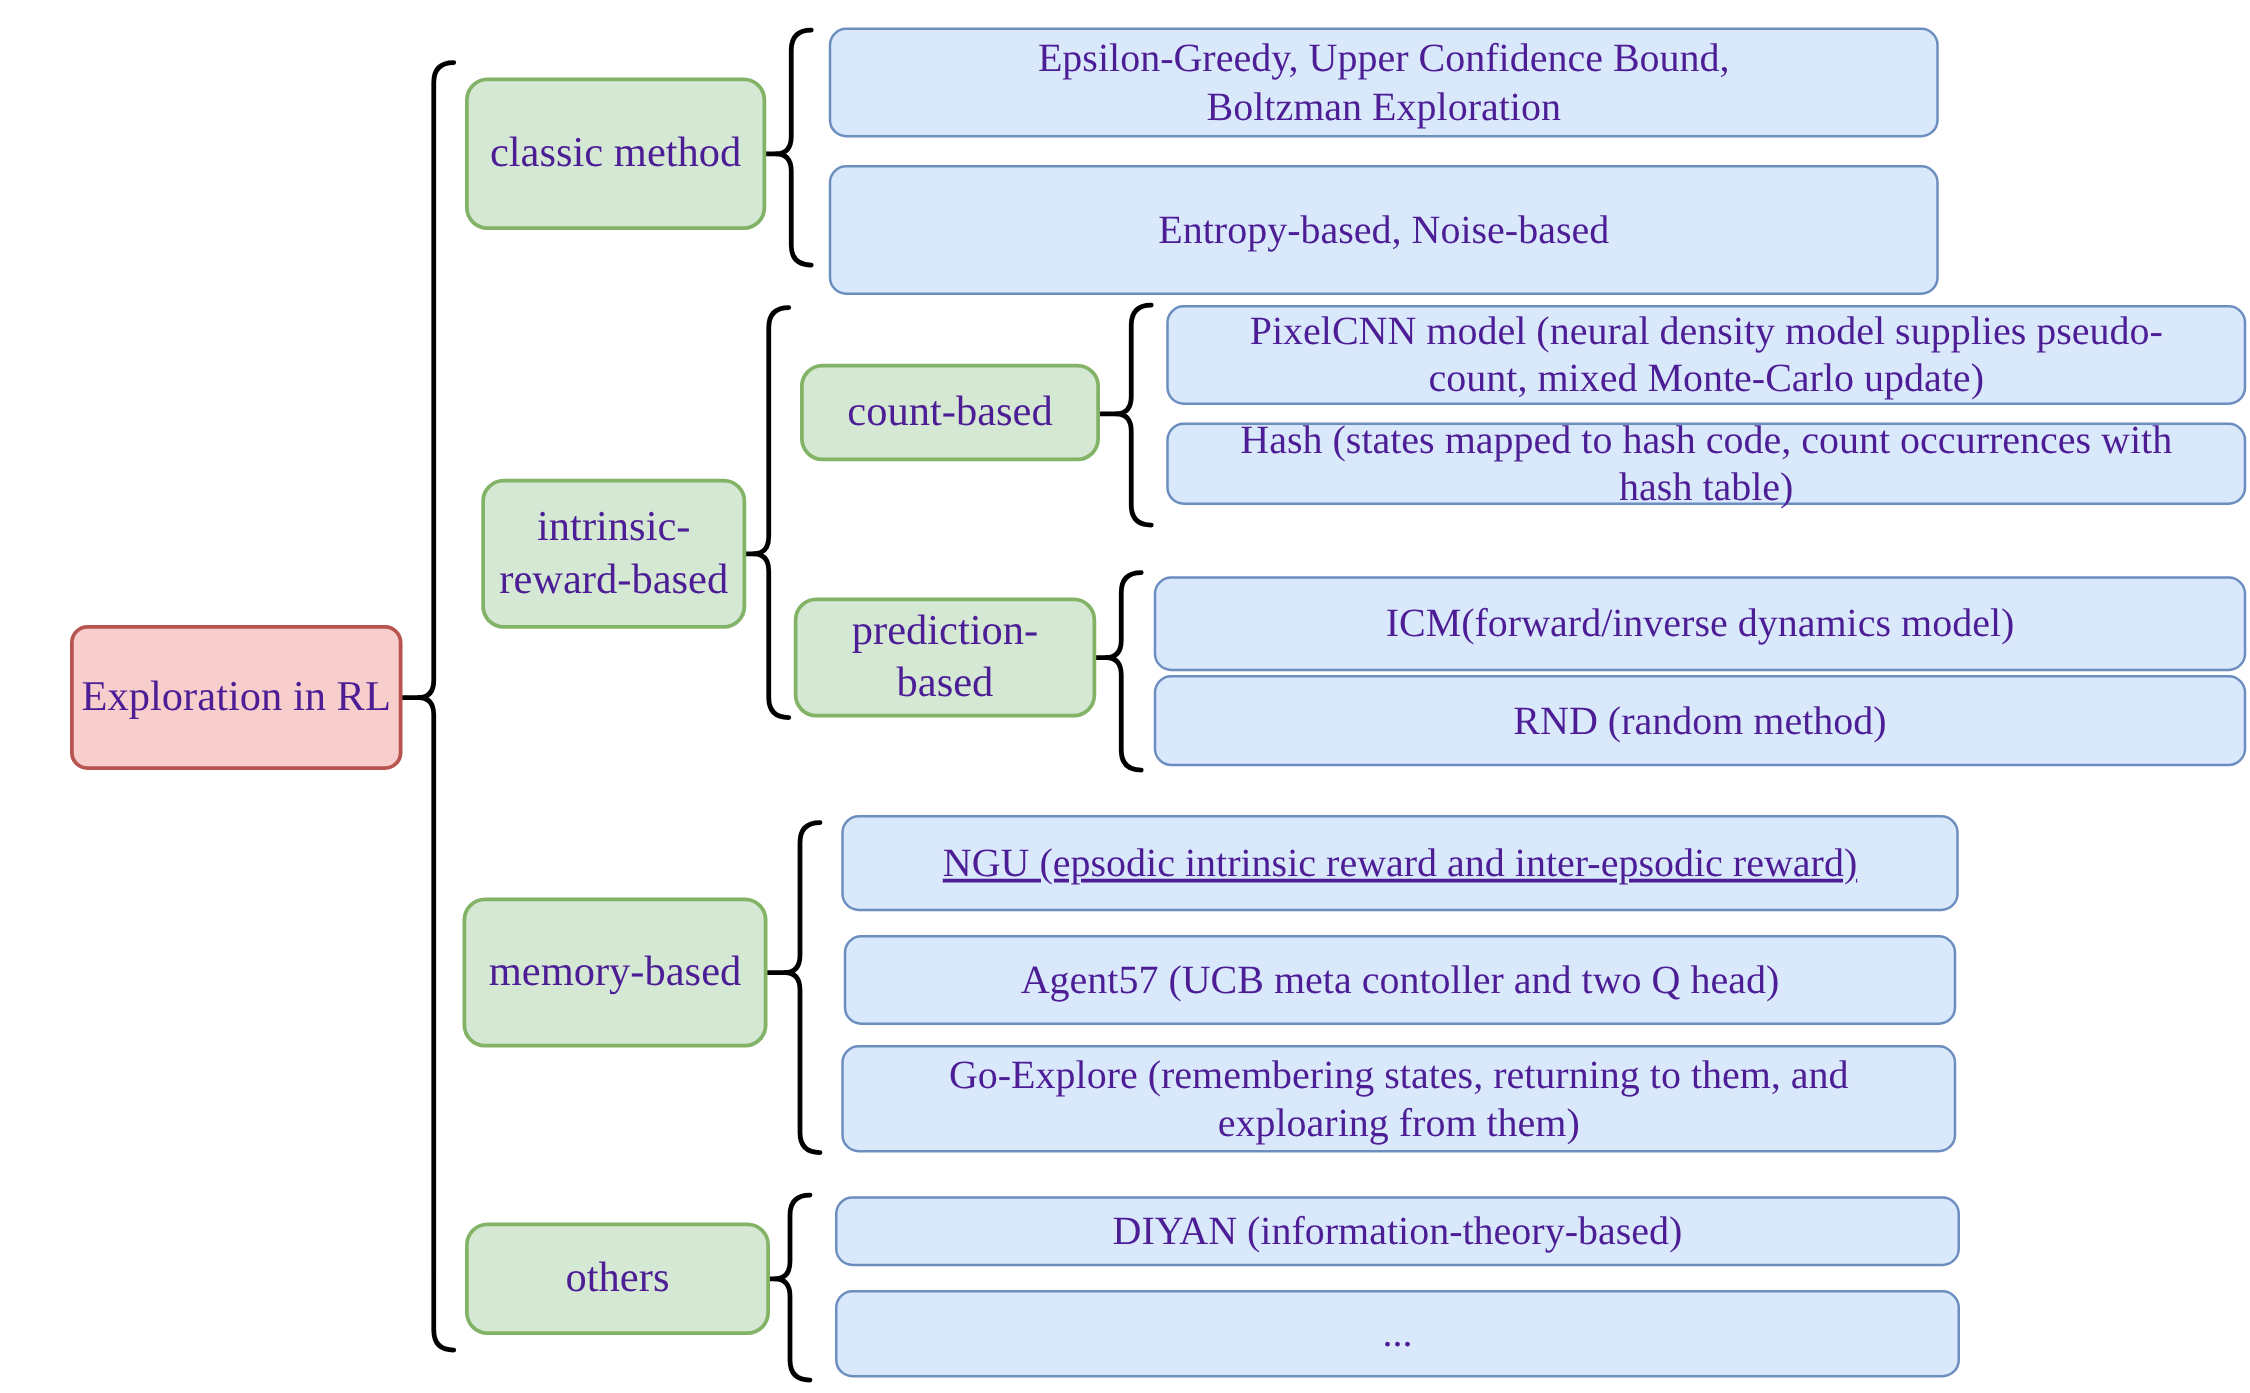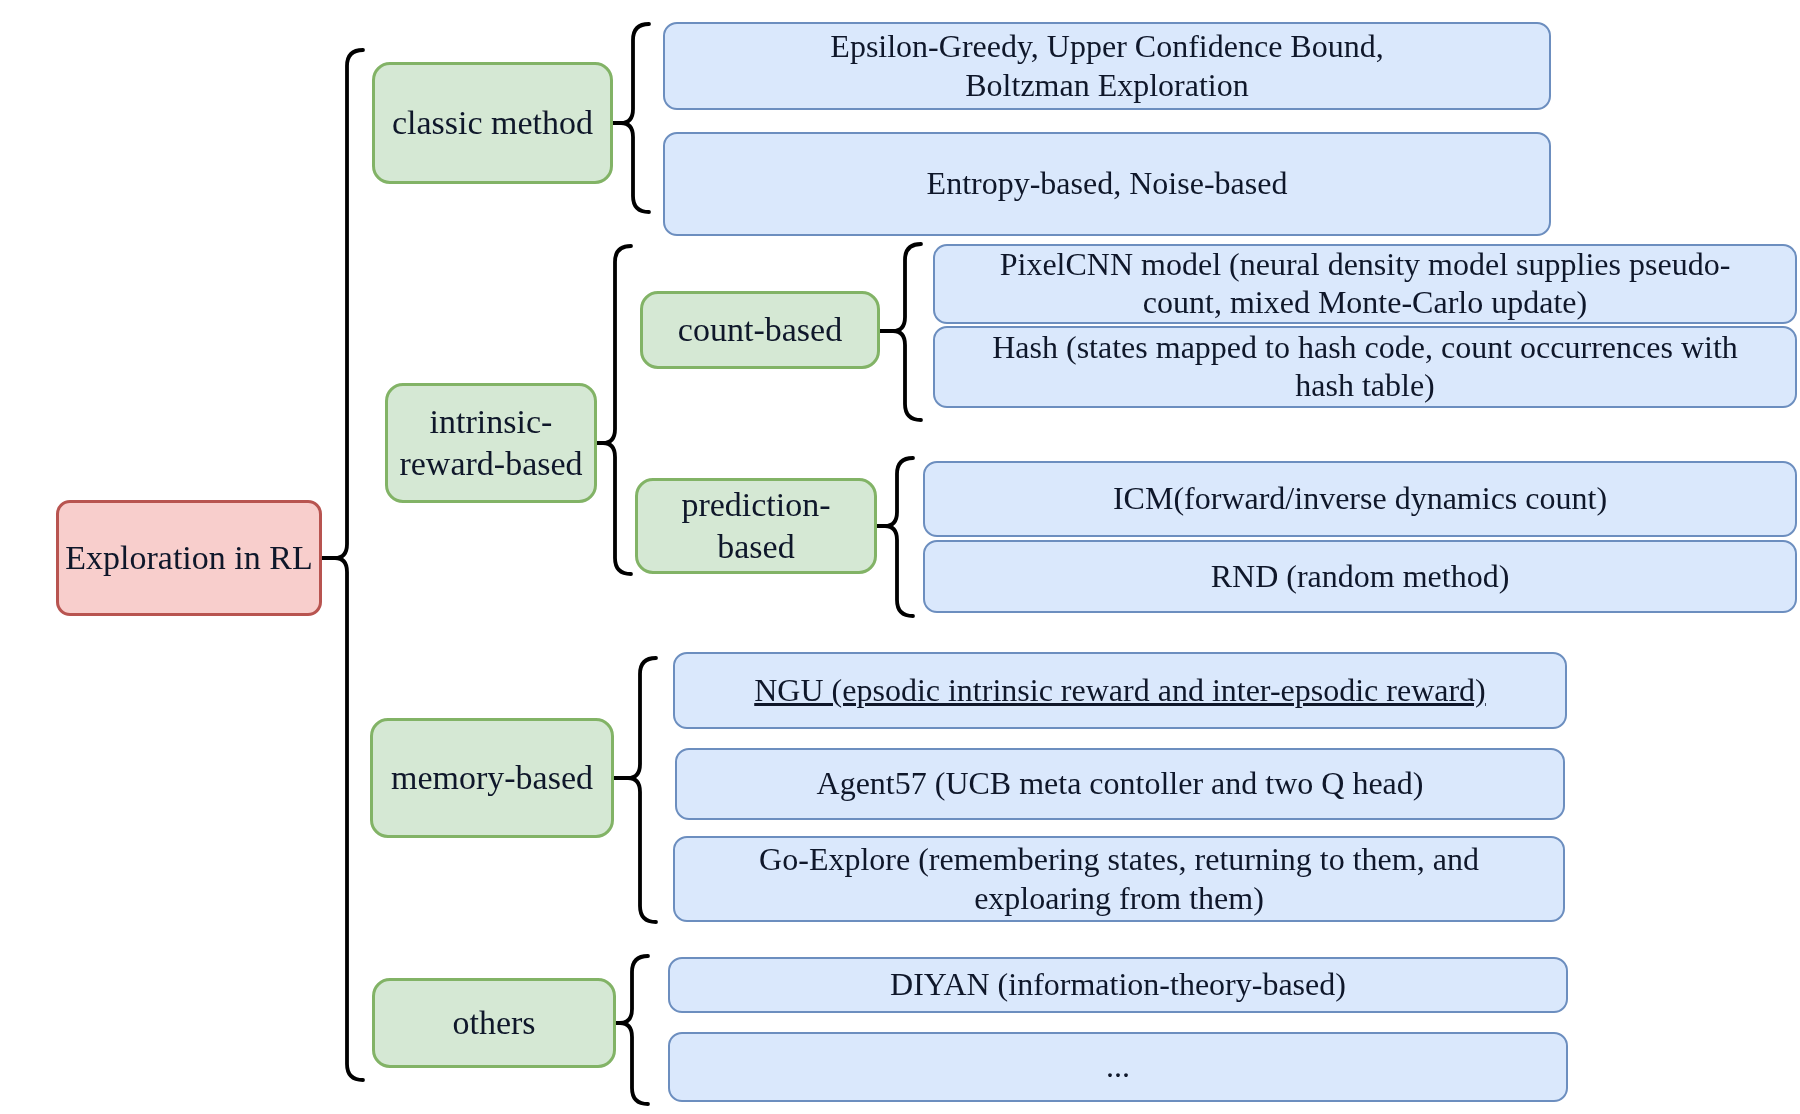--- a/index.html
+++ b/index.html
@@ -19,7 +19,7 @@
     text-align:center;
     white-space:pre-line;
     box-sizing:border-box;
-    color:#0f172a;
+    color:#4c1d95;
     z-index:2;
   }
   .root{

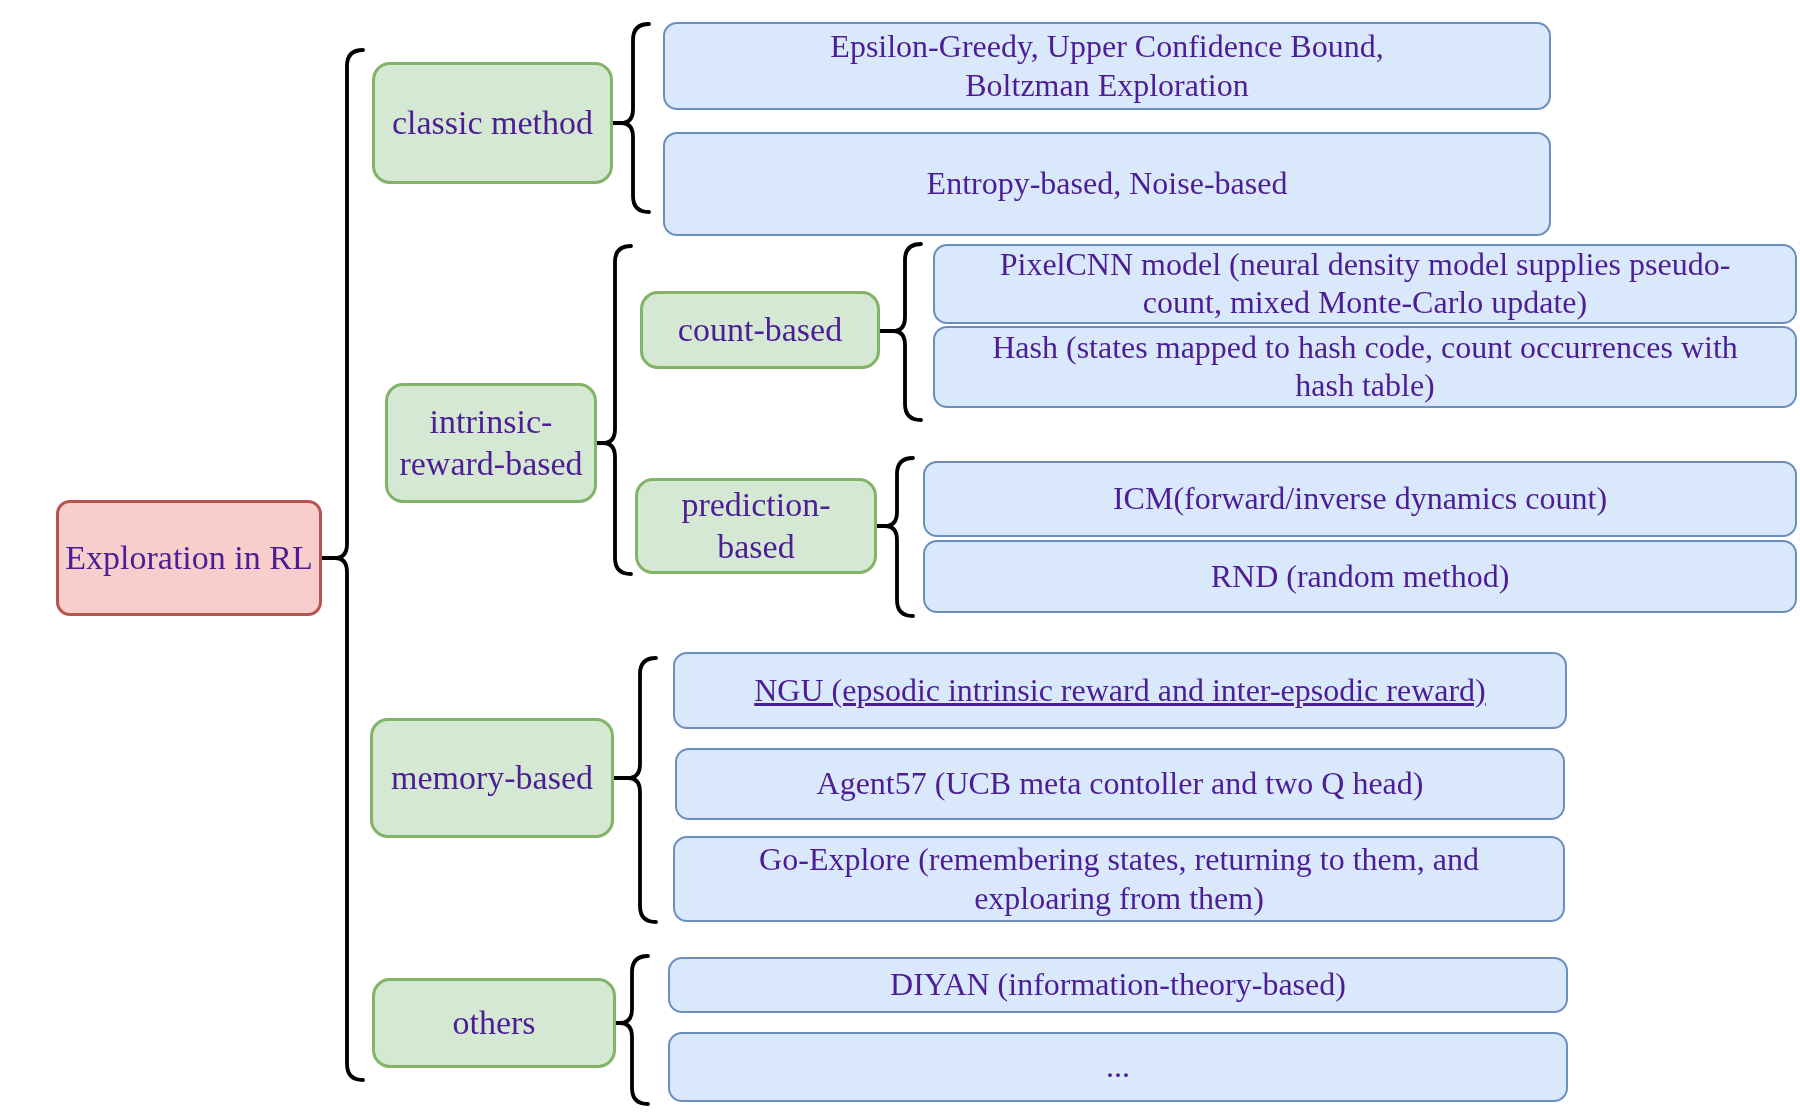--- a/index.html
+++ b/index.html
@@ -102,7 +102,7 @@
   <div class="node category" style="left:640px;top:291px;width:240px;height:78px;">count-based</div>
   <div class="node leaf wide" style="left:933px;top:244px;width:864px;height:80px;">PixelCNN model (neural density model supplies pseudo-
 count, mixed Monte-Carlo update)</div>
-  <div class="node leaf wide" style="left:933px;top:326px;width:864px;height:82px;">Hash (states mapped to hash code, count occurrences with
+  <div class="node leaf wide" style="left:933px;top:338px;width:864px;height:66px;">Hash (states mapped to hash code, count occurrences with
 hash table)</div>
 
   <div class="node category" style="left:635px;top:478px;width:242px;height:96px;">prediction-

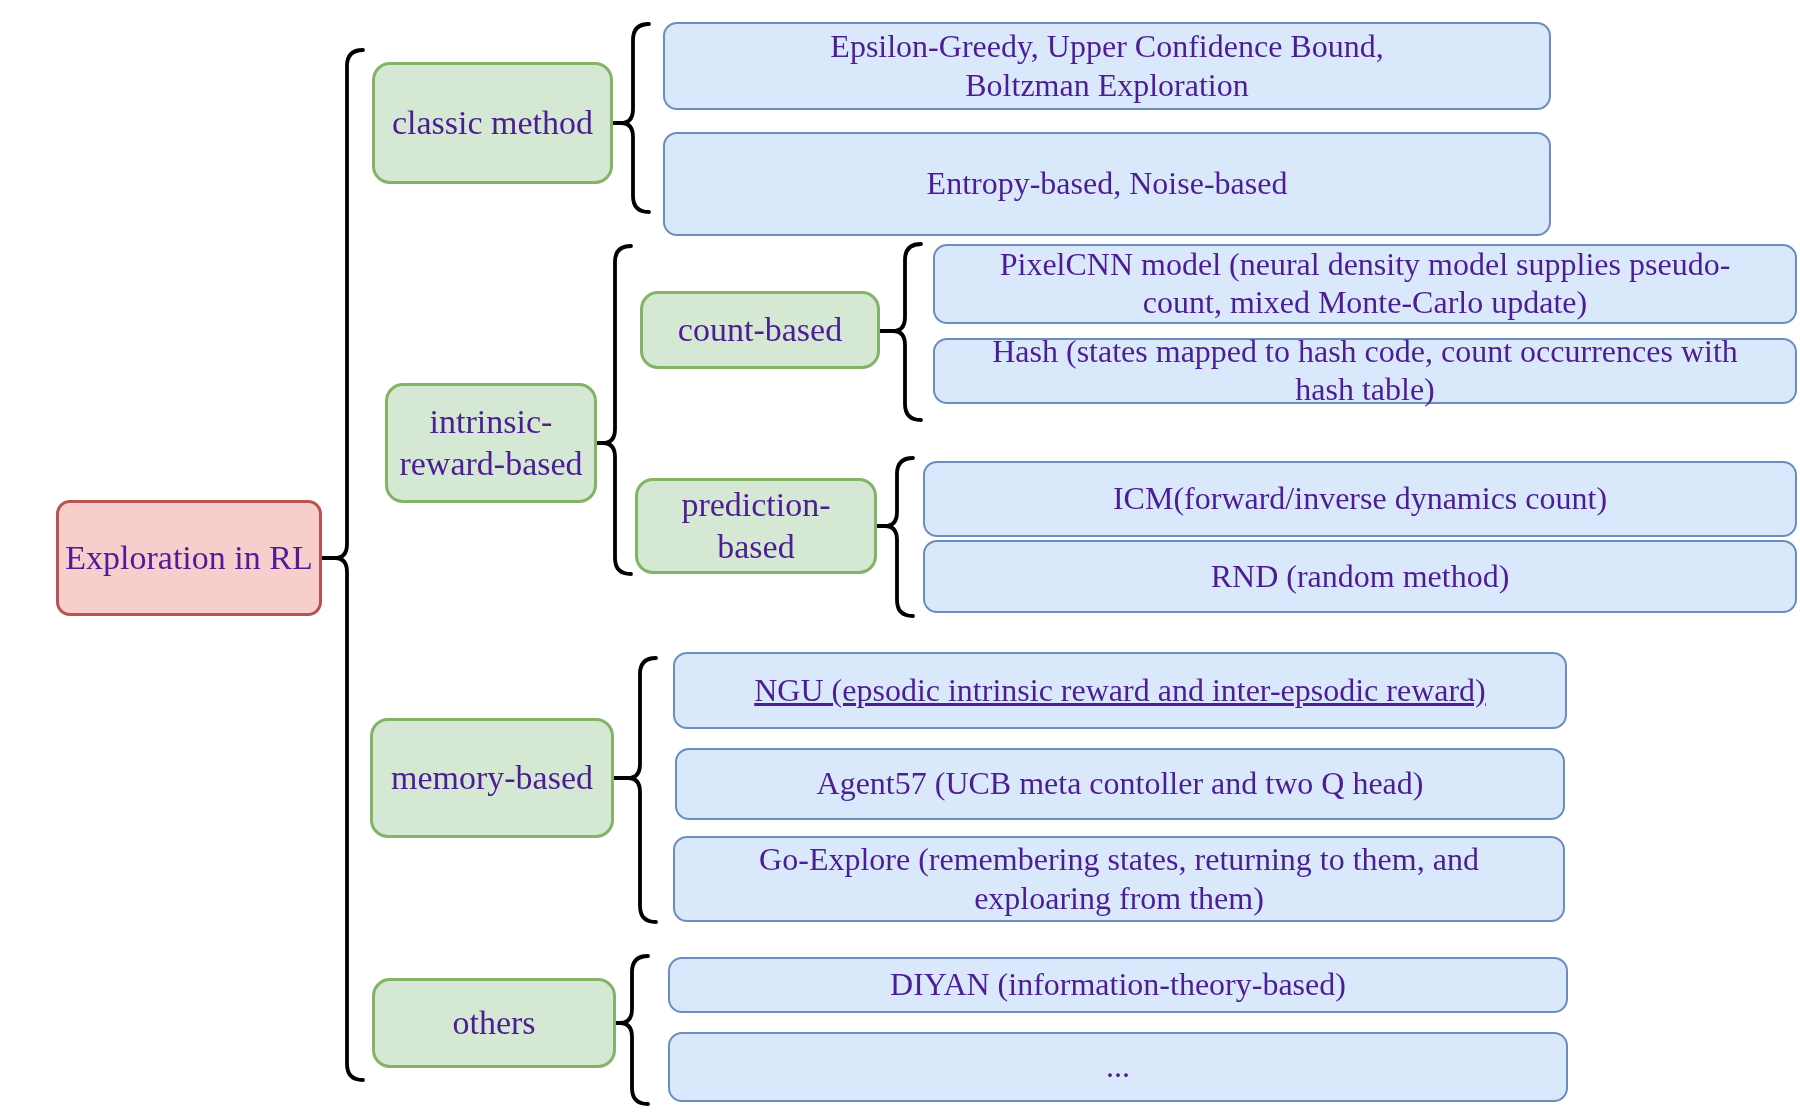--- a/index.html
+++ b/index.html
@@ -107,7 +107,7 @@
 
   <div class="node category" style="left:635px;top:478px;width:242px;height:96px;">prediction-
 based</div>
-  <div class="node leaf wide" style="left:923px;top:461px;width:874px;height:76px;">ICM(forward/inverse dynamics count)</div>
+  <div class="node leaf wide" style="left:923px;top:461px;width:874px;height:76px;">ICM(forward/inverse dynamics model)</div>
   <div class="node leaf wide" style="left:923px;top:540px;width:874px;height:73px;">RND (random method)</div>
 
   <div class="node category" style="left:370px;top:718px;width:244px;height:120px;">memory-based</div>

